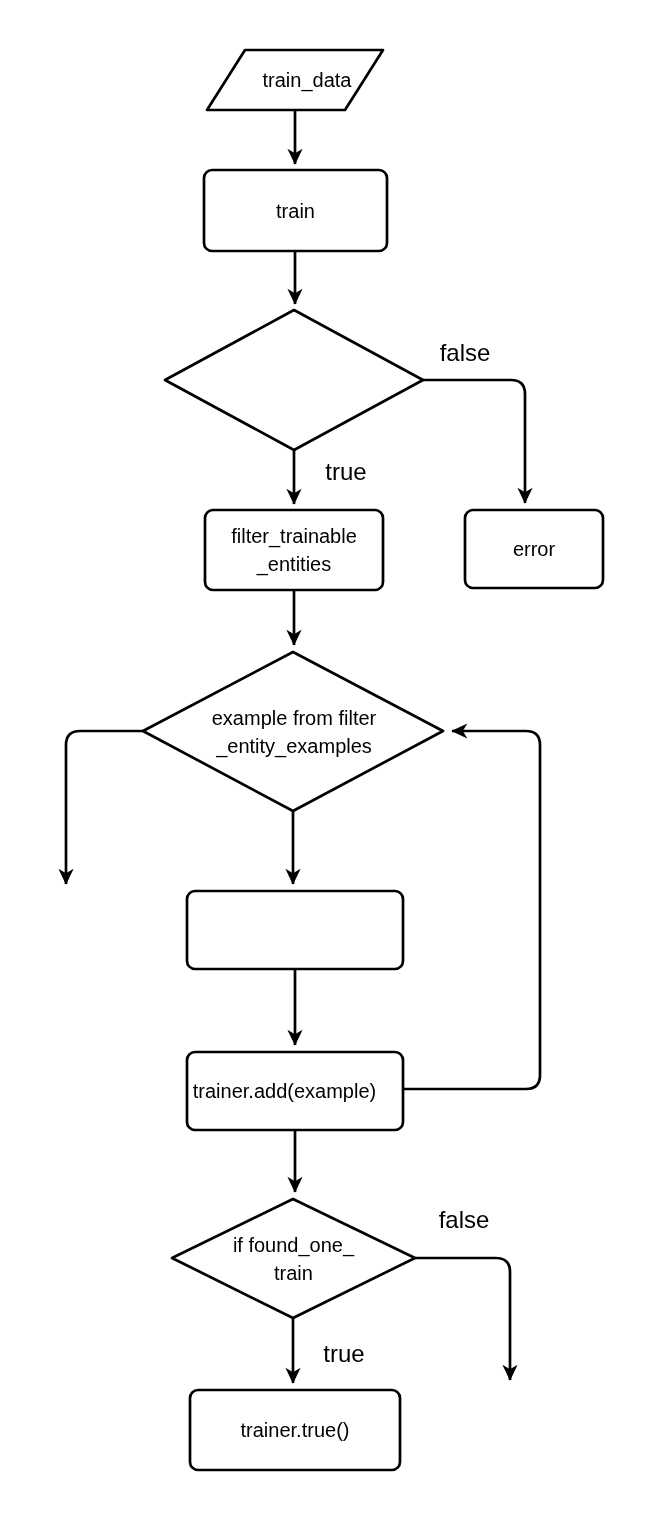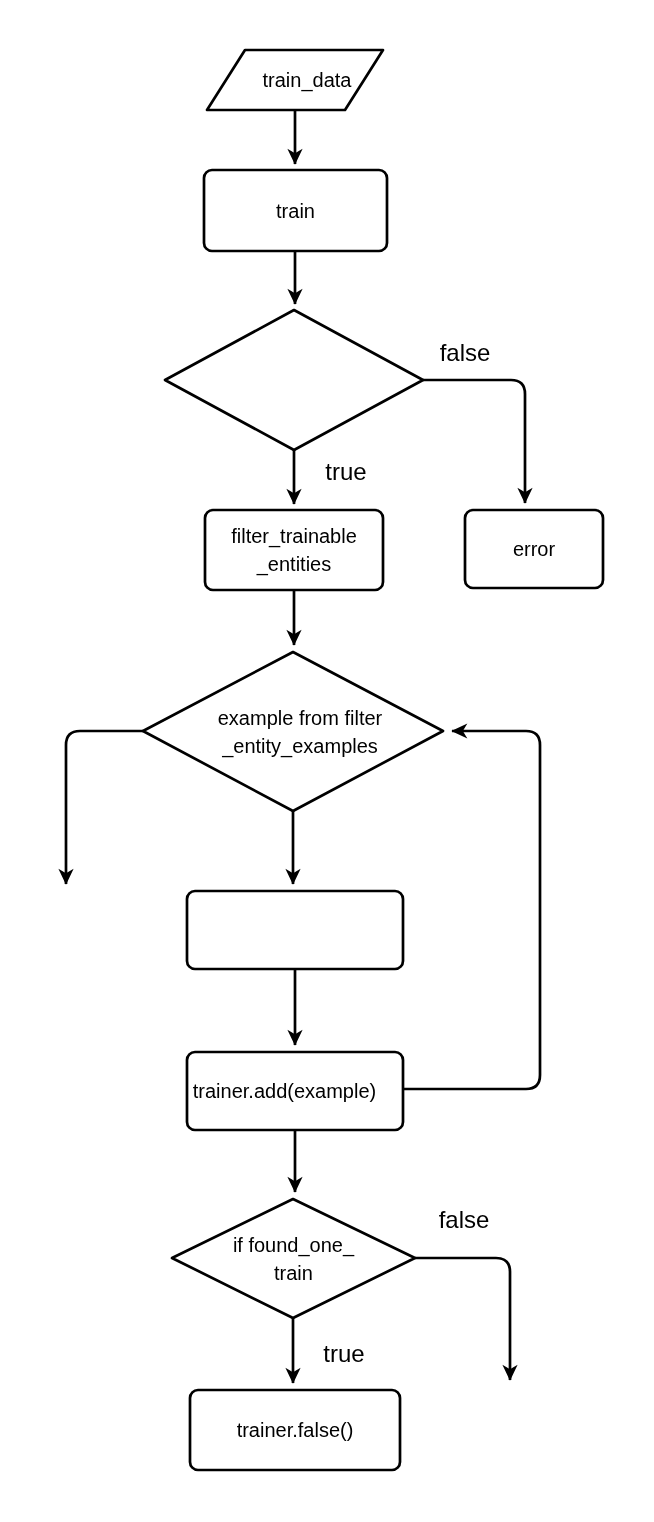--- a/index.html
+++ b/index.html
@@ -109,7 +109,7 @@
   <div class="label" style="left:205px; top:510px; width:178px; height:80px;text-align:center;">filter_trainable
 _entities</div>
 
-  <div class="label" style="left:150px; top:652px; width:300px; height:159px;">example from filter
+  <div class="label" style="left:144px; top:652px; width:300px; height:159px;">example from filter
 _entity_examples</div>
 
 

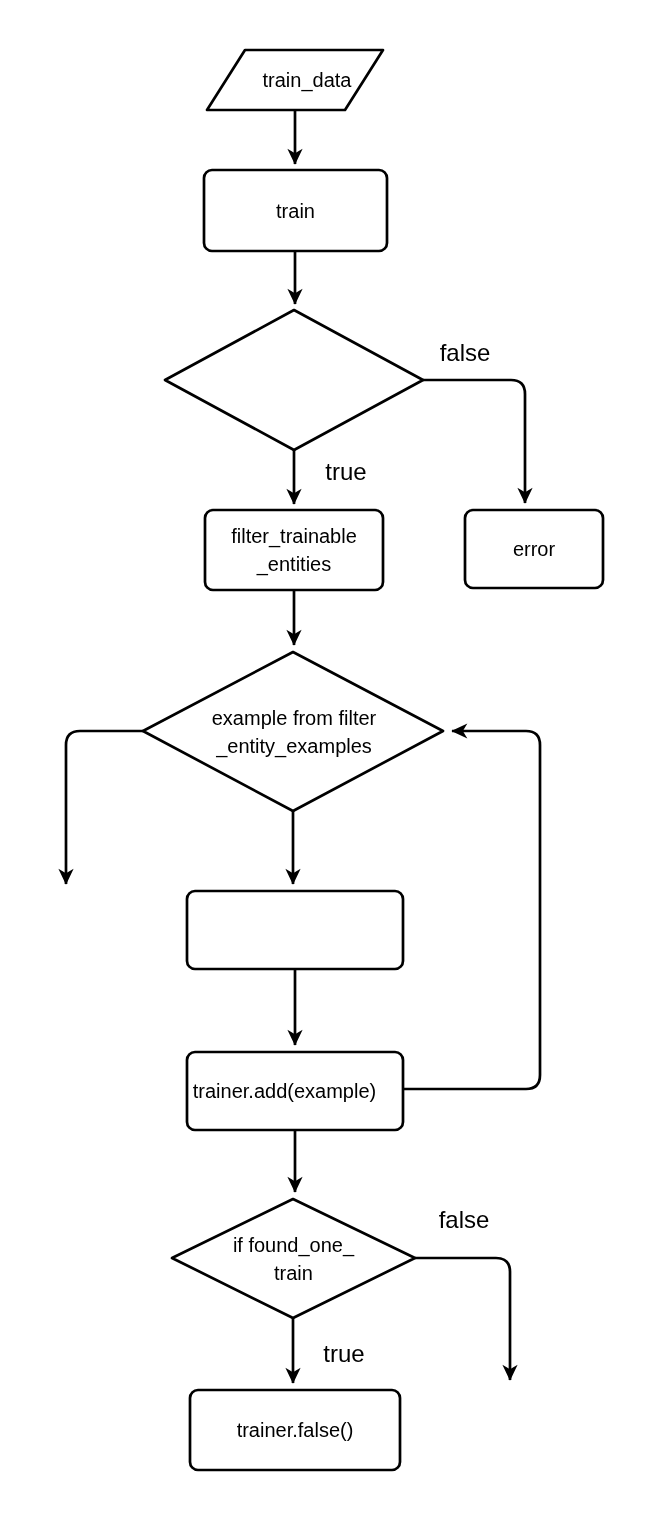--- a/index.html
+++ b/index.html
@@ -118,7 +118,7 @@
   <div class="label" style="left:172px; top:1199px; width:243px; height:119px;">if found_one_
 train</div>
 
-  <div class="label" style="left:190px; top:1390px; width:210px; height:80px;">trainer.false()</div>
+  <div class="label" style="left:190px; top:1390px; width:210px; height:80px;">trainer.true()</div>
 
   <div class="edge-label" style="left:435px; top:340px; width:60px; height:26px;">false</div>
 

